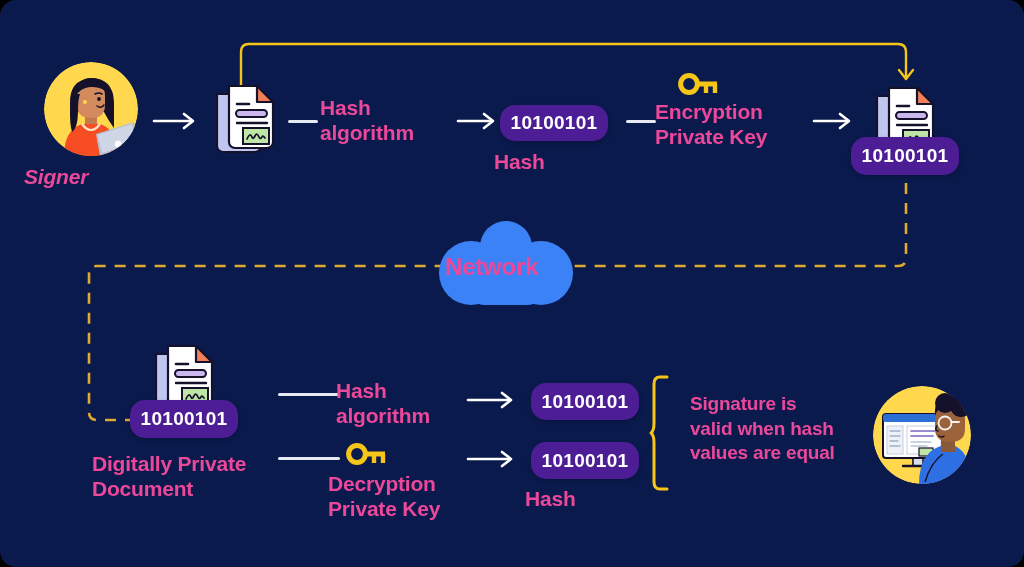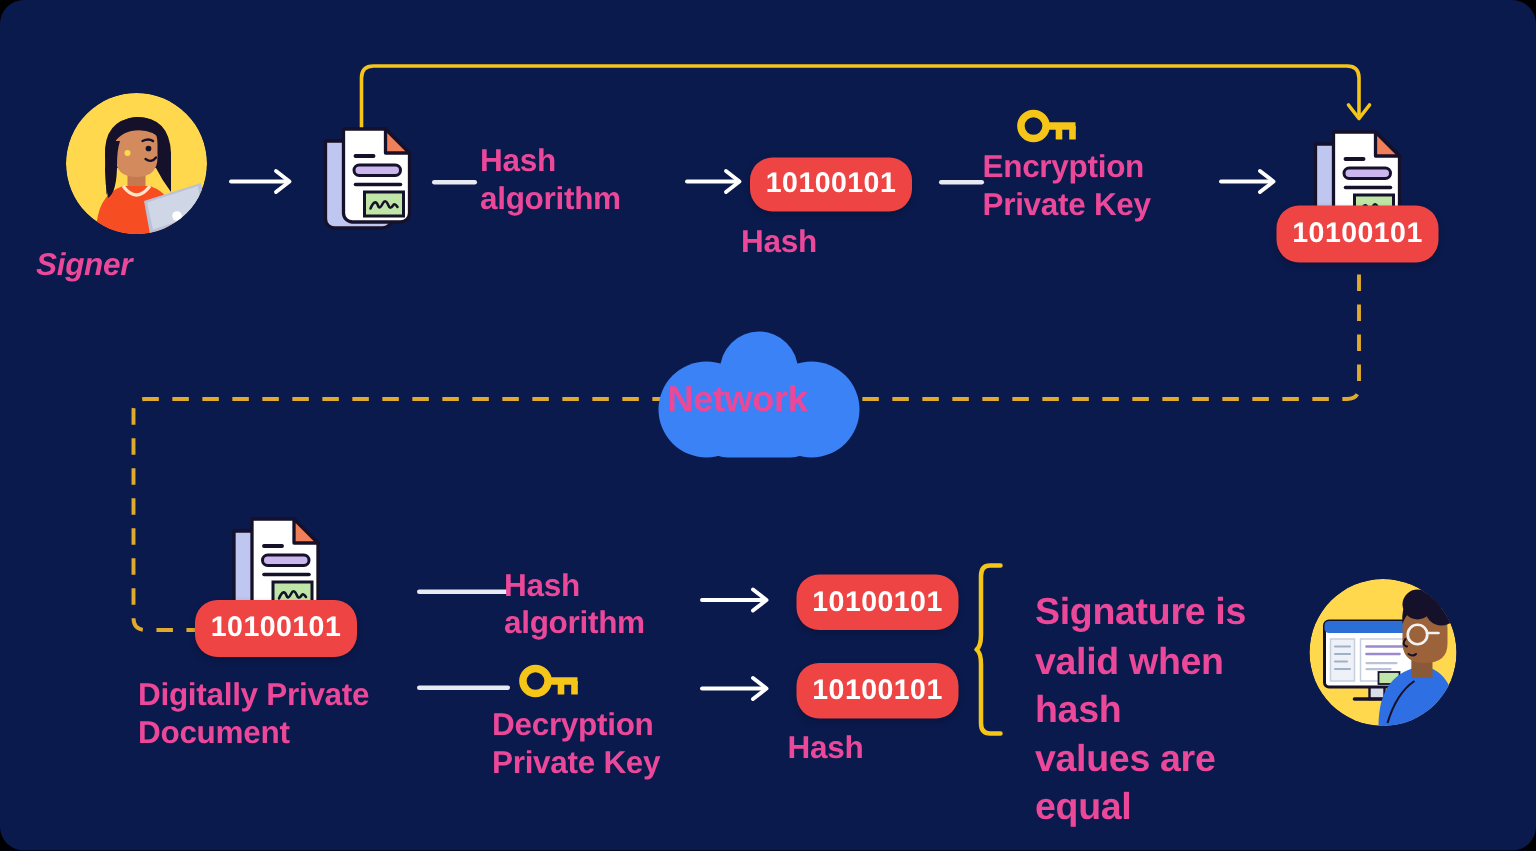--- a/index.html
+++ b/index.html
@@ -33,7 +33,7 @@
   .lbl-md { font-size: 25px; }
   .lbl-net { font-size: 24px; }
   .badge {
-    background: #ef4444;
+    background: #4c1d95;
     color: #ffffff;
     font-weight: bold;
     font-size: 19px;

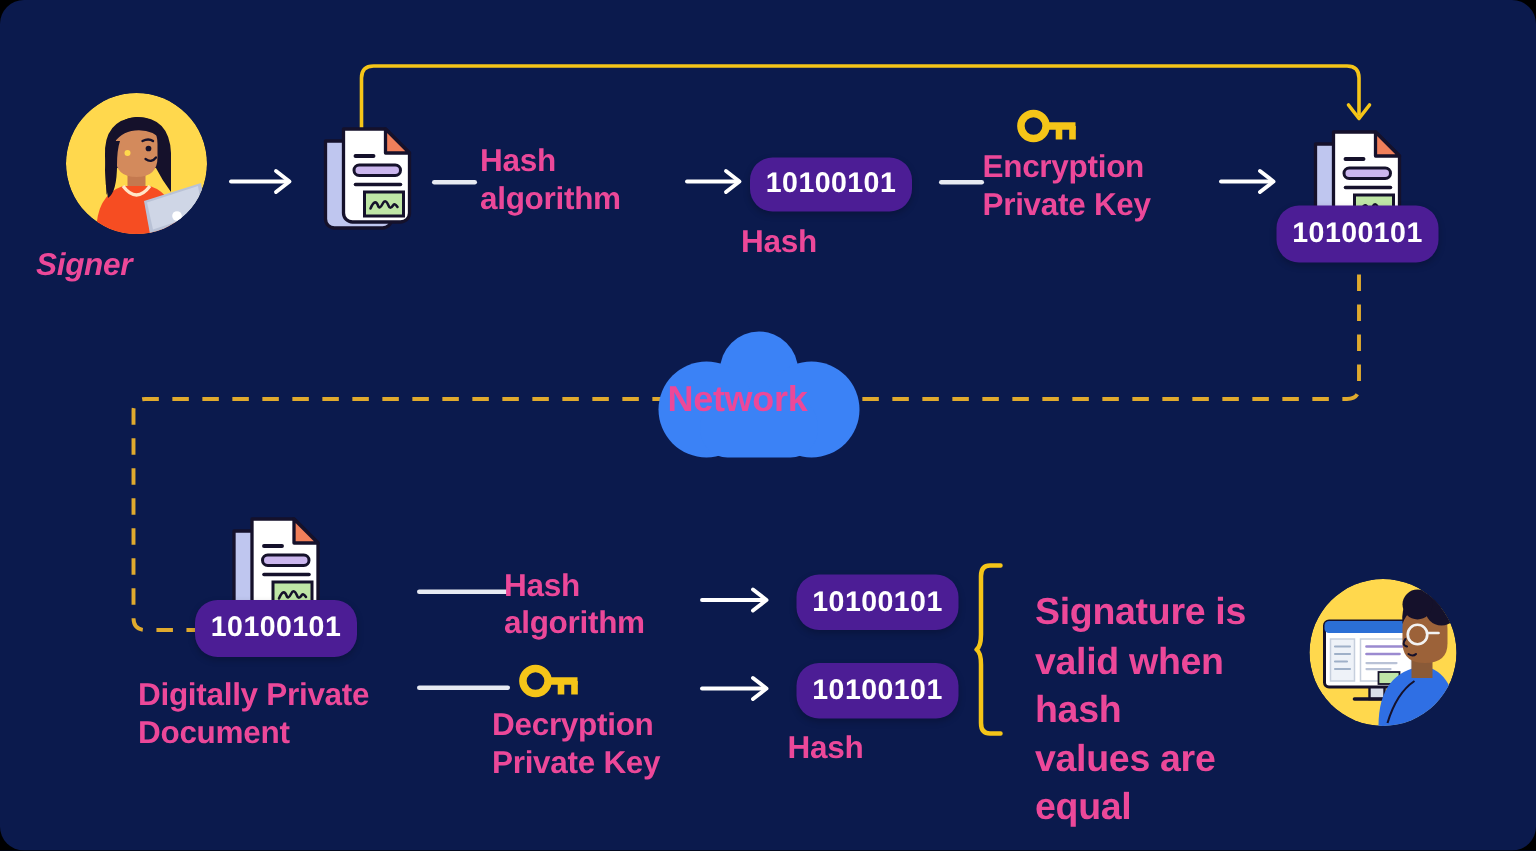--- a/index.html
+++ b/index.html
@@ -30,7 +30,7 @@
     white-space: pre-line;
   }
   .lbl-lg { font-size: 21px; }
-  .lbl-md { font-size: 25px; }
+  .lbl-md { font-size: 19px; }
   .lbl-net { font-size: 24px; }
   .badge {
     background: #4c1d95;

